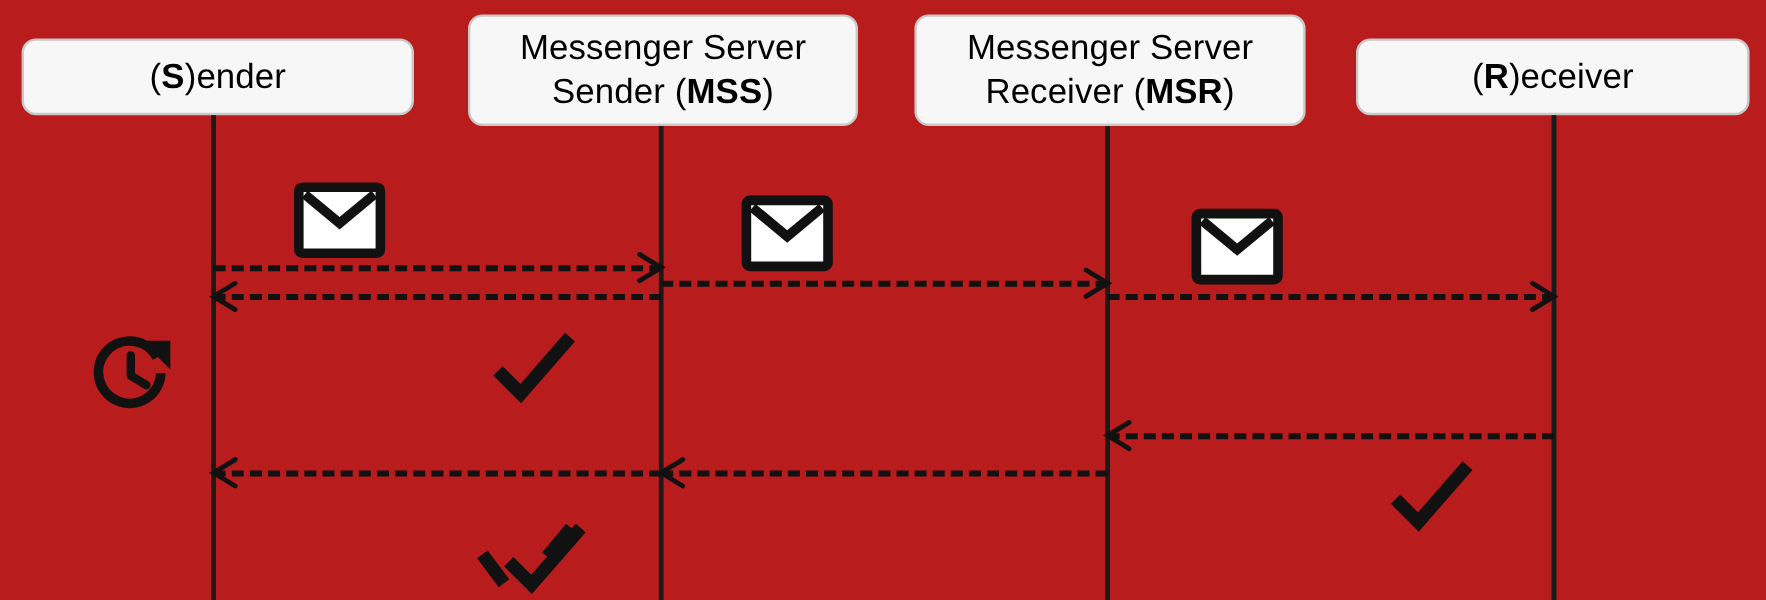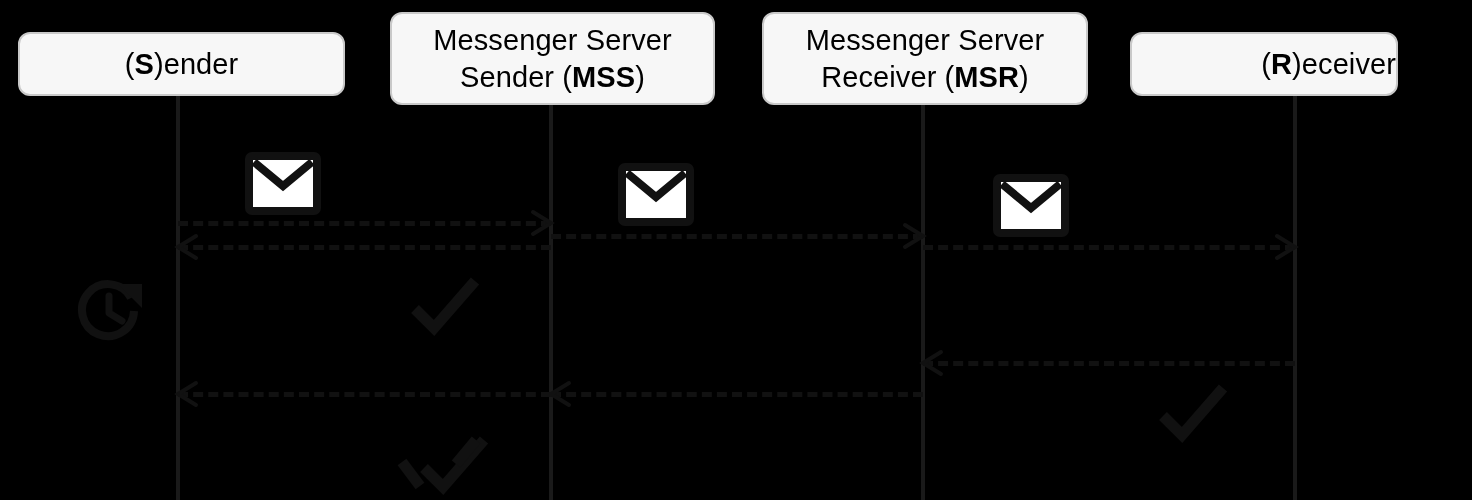--- a/index.html
+++ b/index.html
@@ -11,7 +11,7 @@
     position: relative;
     width: 1472px;
     height: 500px;
-    background: #000000;
+    background: #b91c1c;
     overflow: hidden;
     font-family: "Liberation Sans", sans-serif;
   }

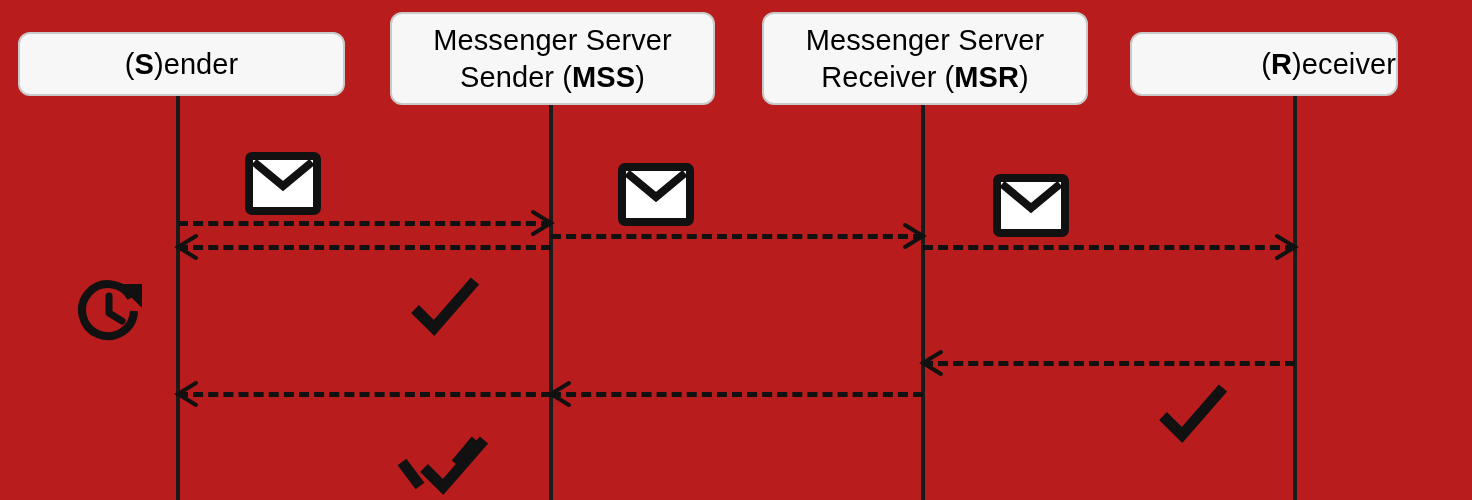--- a/index.html
+++ b/index.html
@@ -69,7 +69,7 @@
         <span class="lbl">Messenger Server<br>Receiver (<b>MSR</b>)</span>
       </div>
       <div class="lifeline-stem" style="left: 921px; top: 105px; height: 395px;"></div>
-      <div class="lifeline-box" style="left: 1130px; top: 32px; width: 268px; height: 64px; text-align: right;">
+      <div class="lifeline-box" style="left: 1130px; top: 32px; width: 328px; height: 64px;">
         <span class="lbl">(<b>R</b>)eceiver</span>
       </div>
       <div class="lifeline-stem" style="left: 1293px; top: 96px; height: 404px;"></div>

